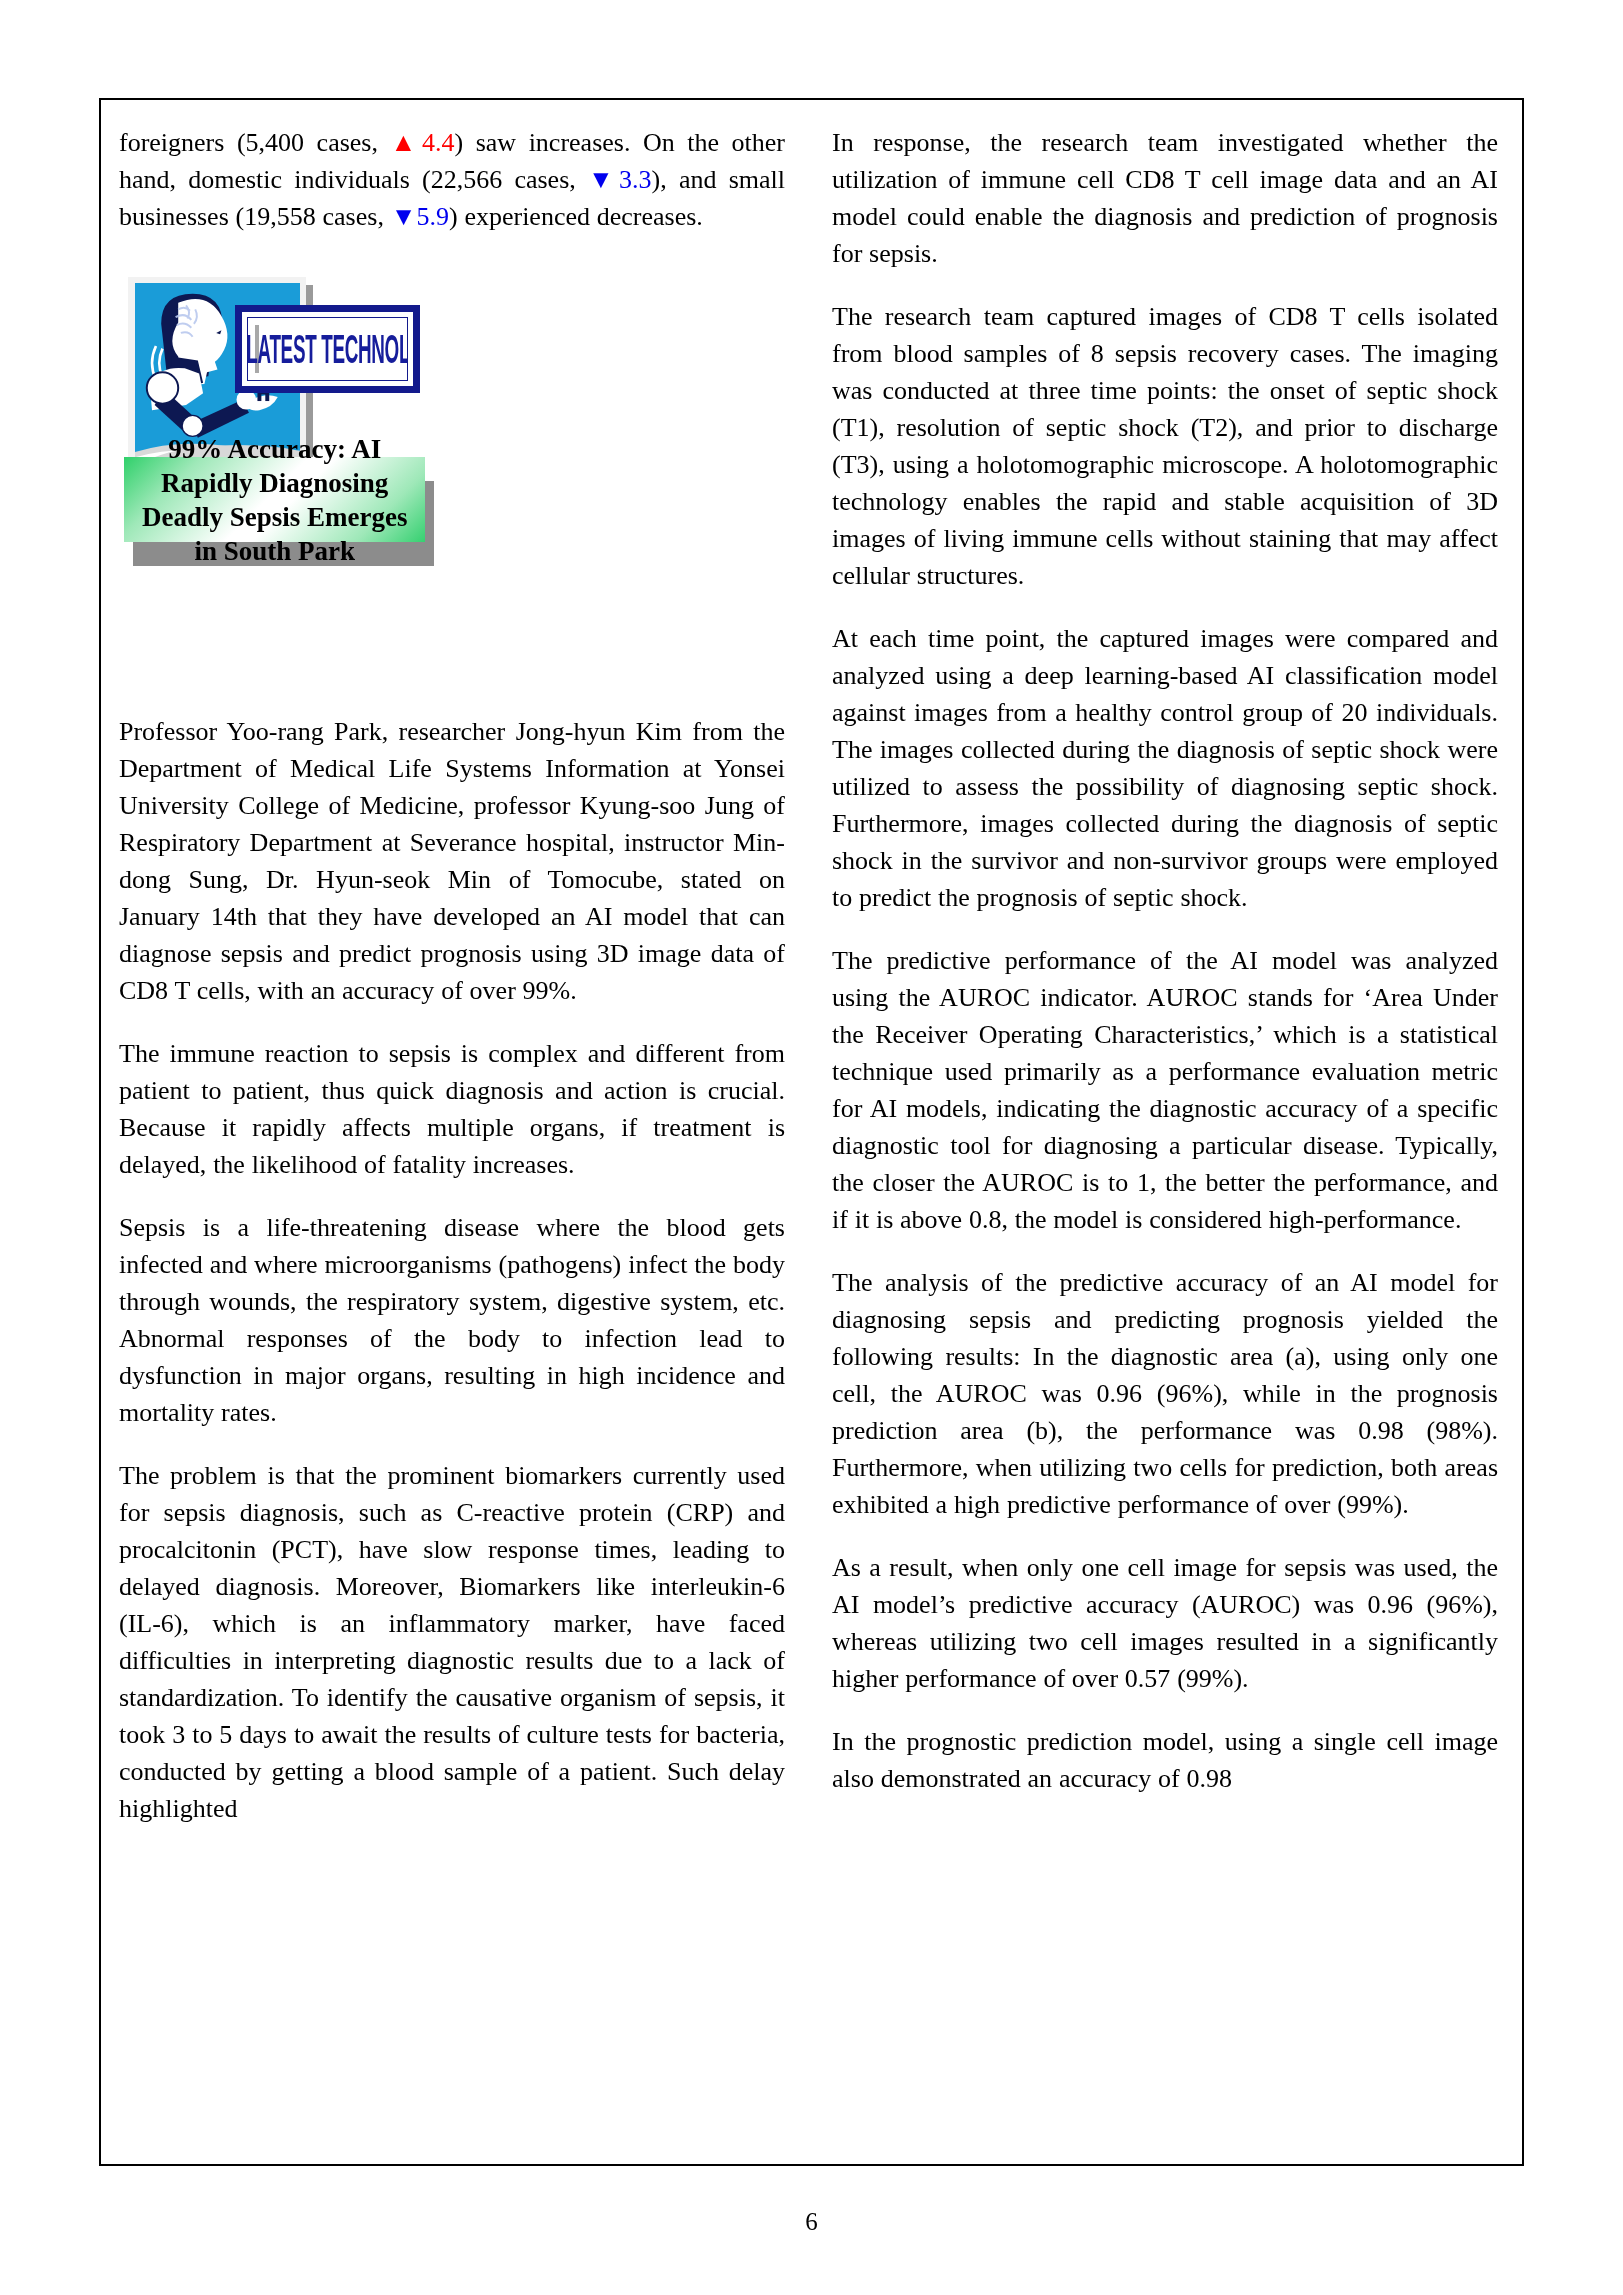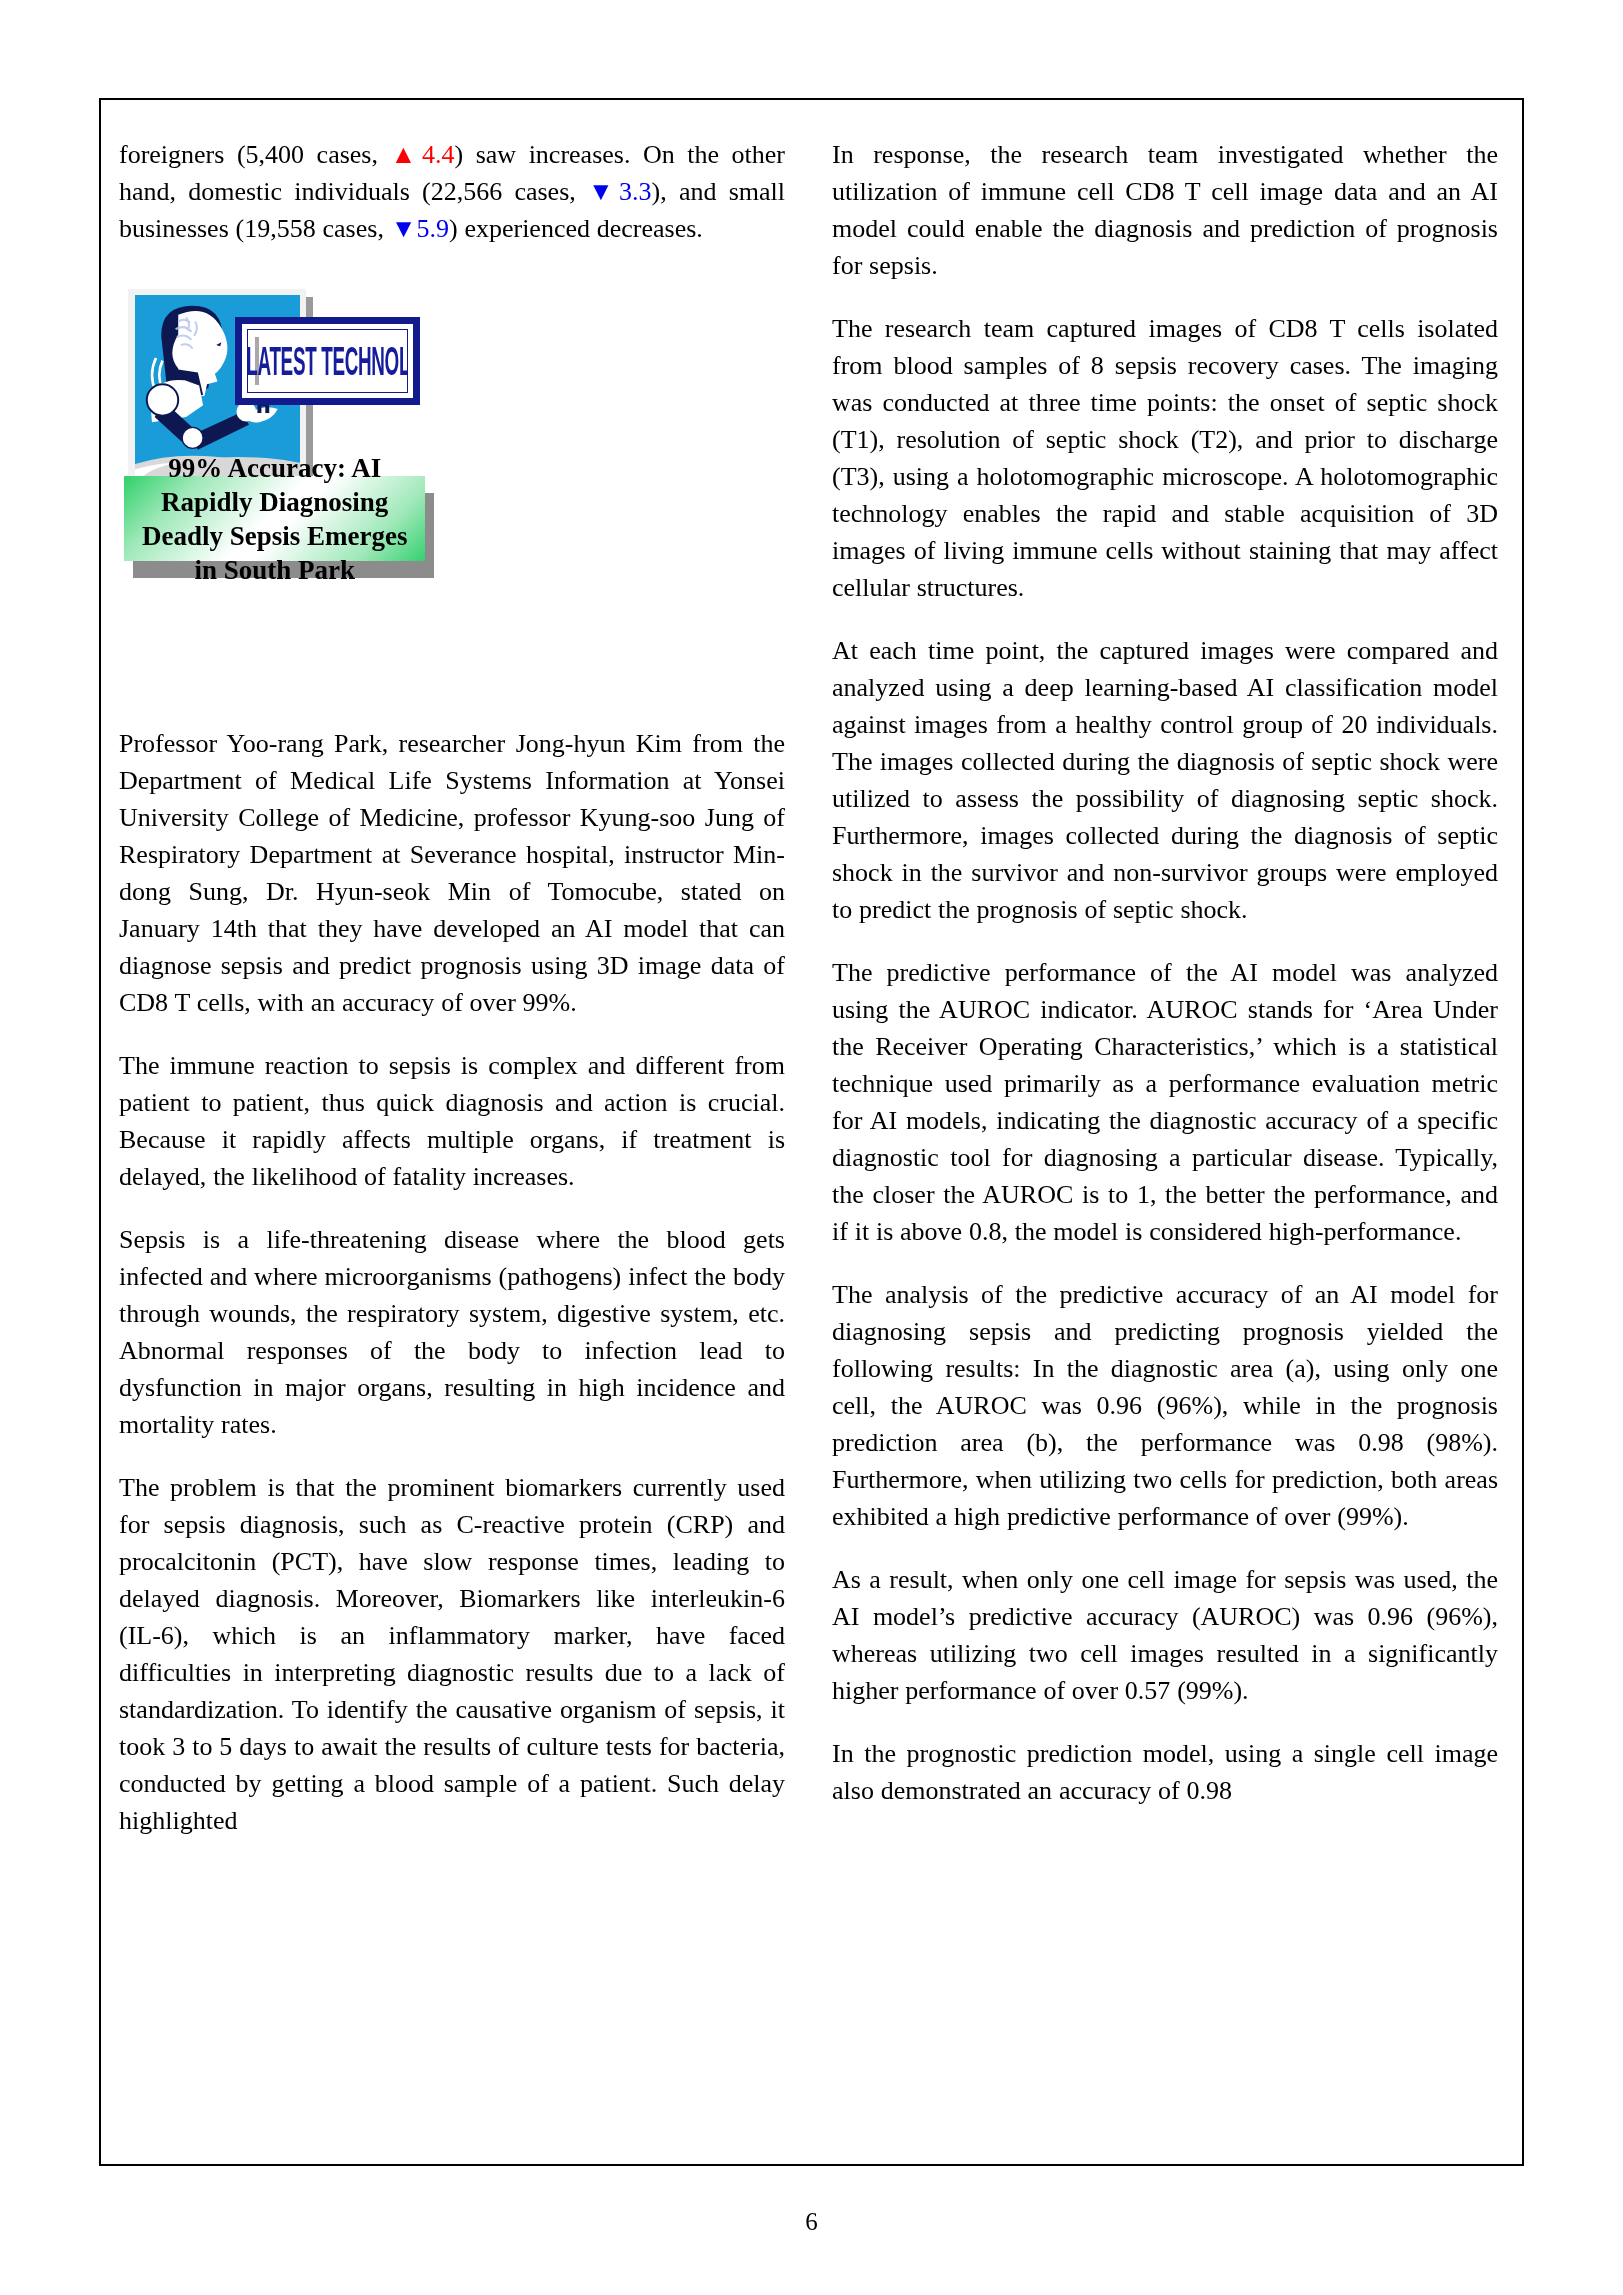--- a/index.html
+++ b/index.html
@@ -47,7 +47,7 @@
     line-height: 37px;
     text-align: justify;
     text-justify: inter-word;
-    margin: 12px 0 26px 0;
+    margin: 0 0 26px 0;
     color: #000000;
     hyphens: none;
     word-spacing: 0.3px;

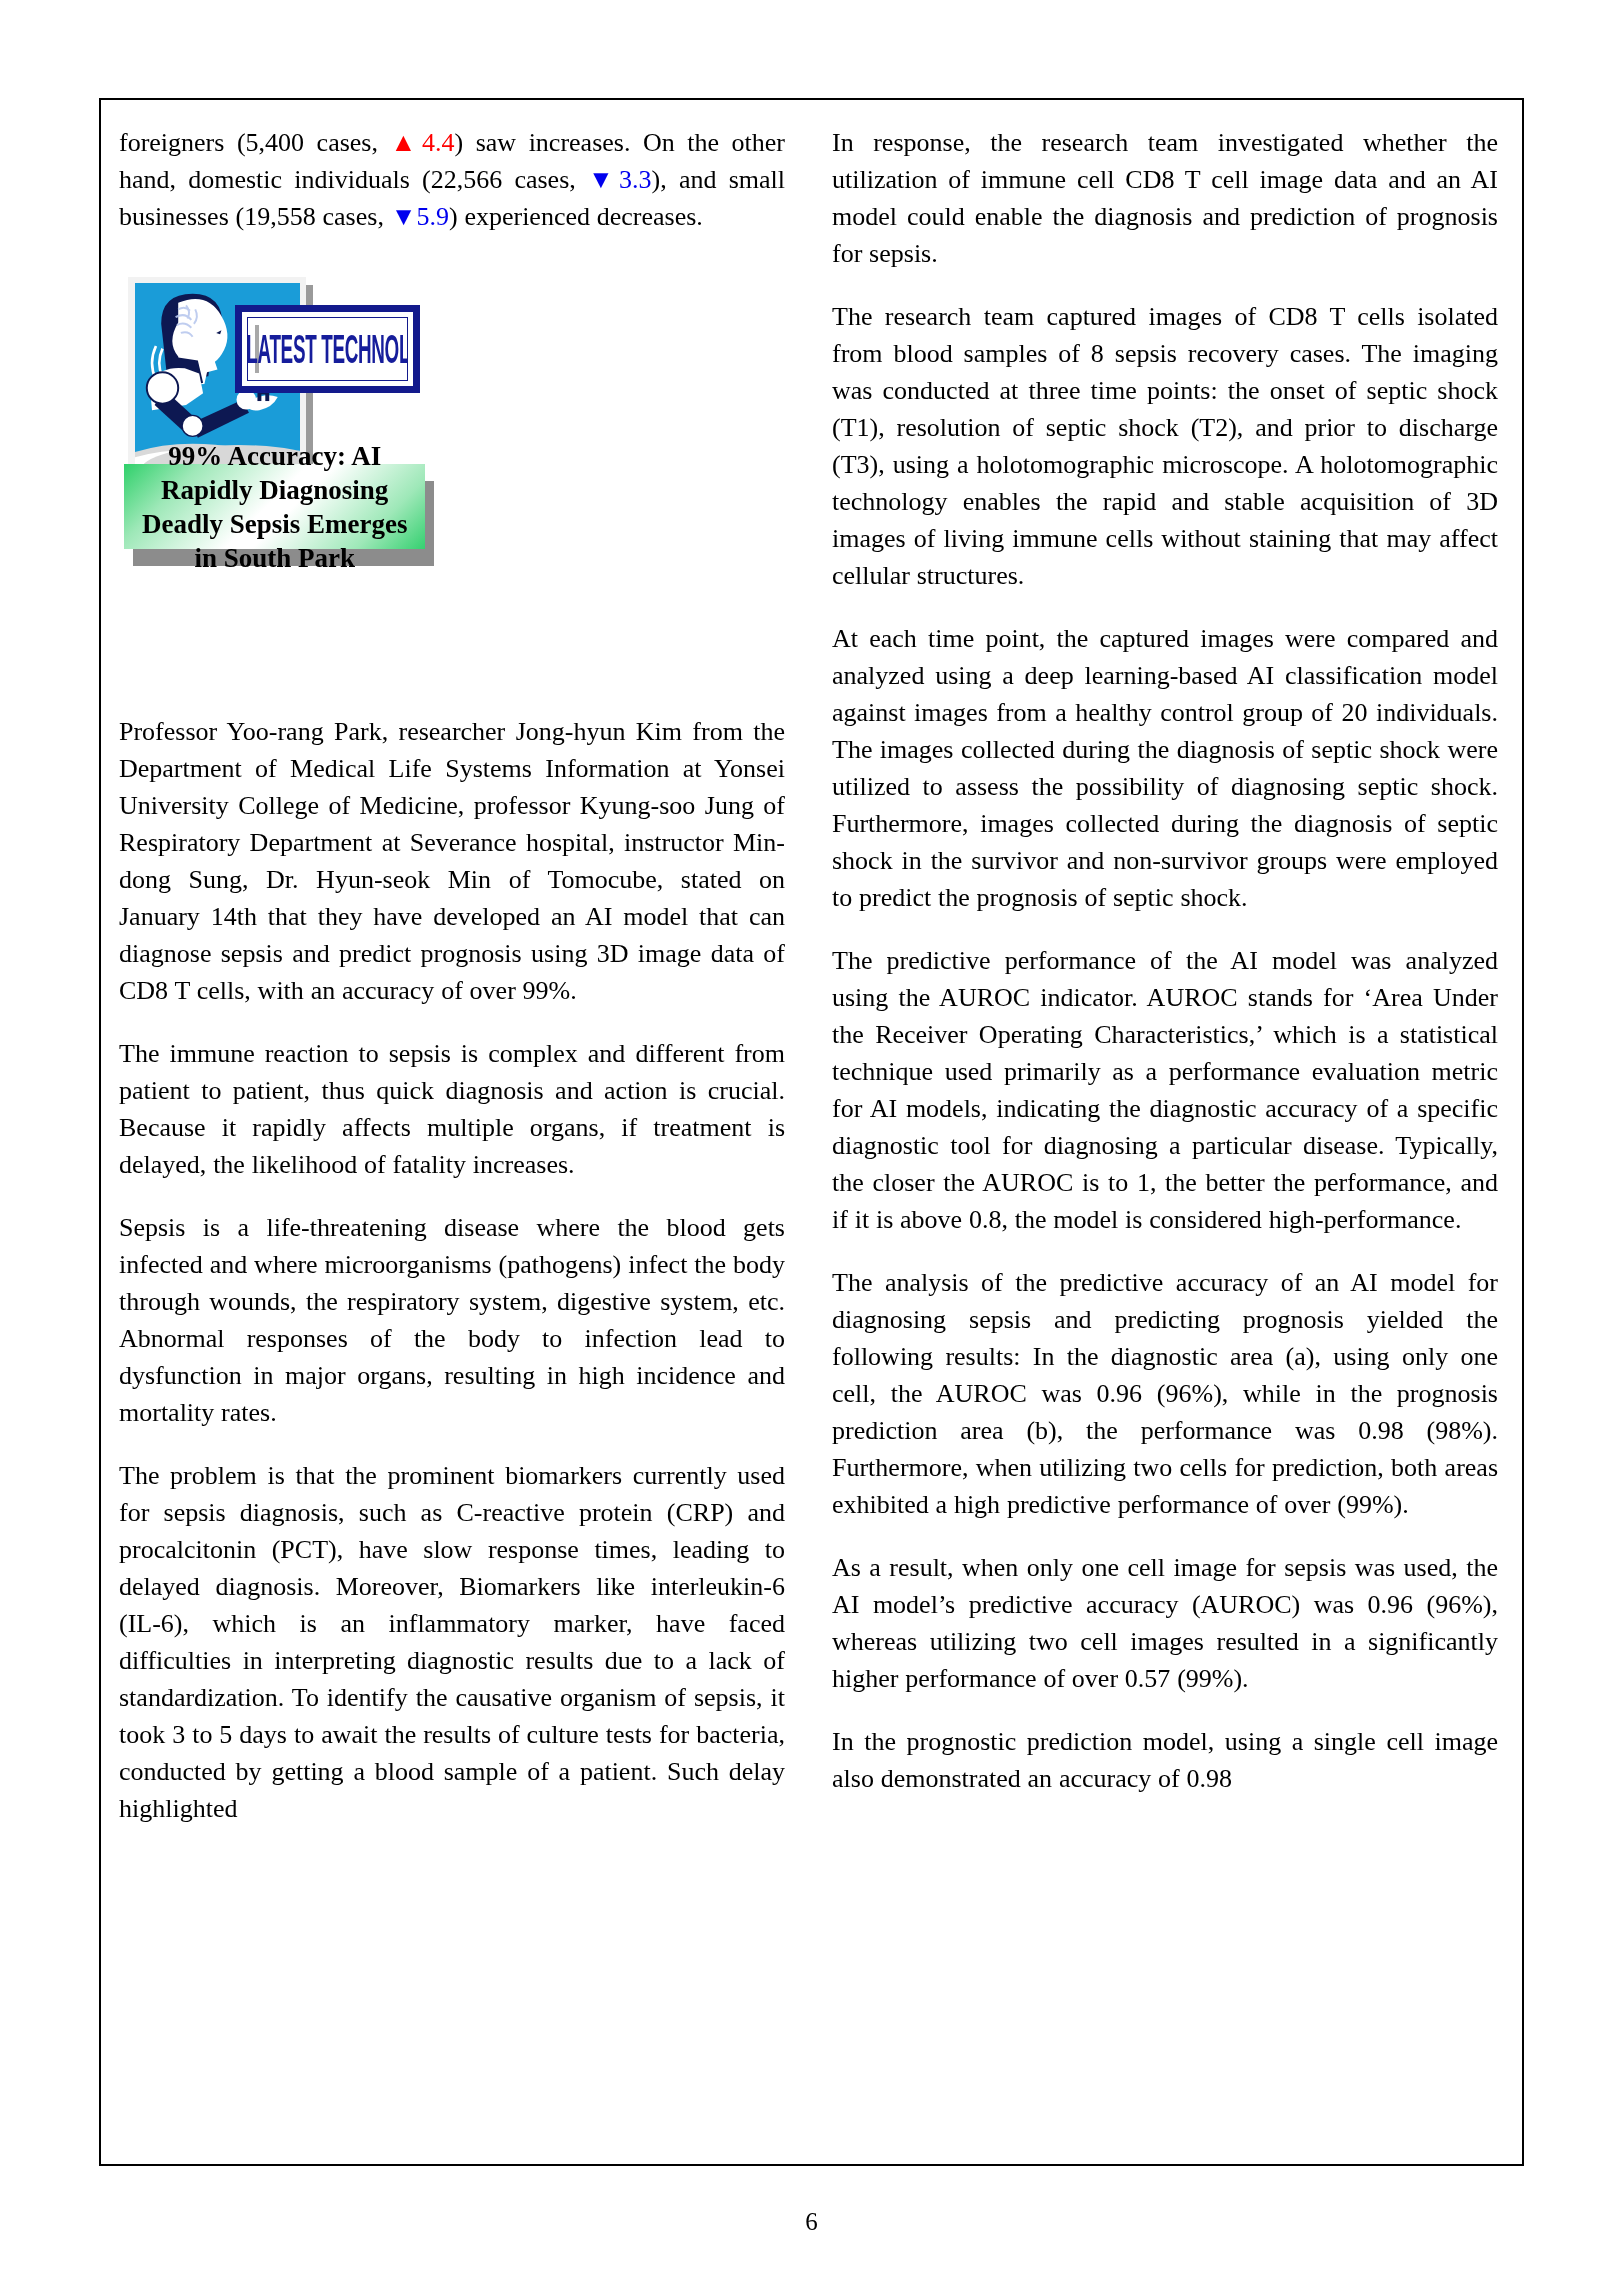--- a/index.html
+++ b/index.html
@@ -157,7 +157,7 @@
   #headline-box {
     position: absolute;
     left: 5.2px;
-    top: 190px;
+    top: 183px;
     width: 301px;
     height: 85px;
     background:

